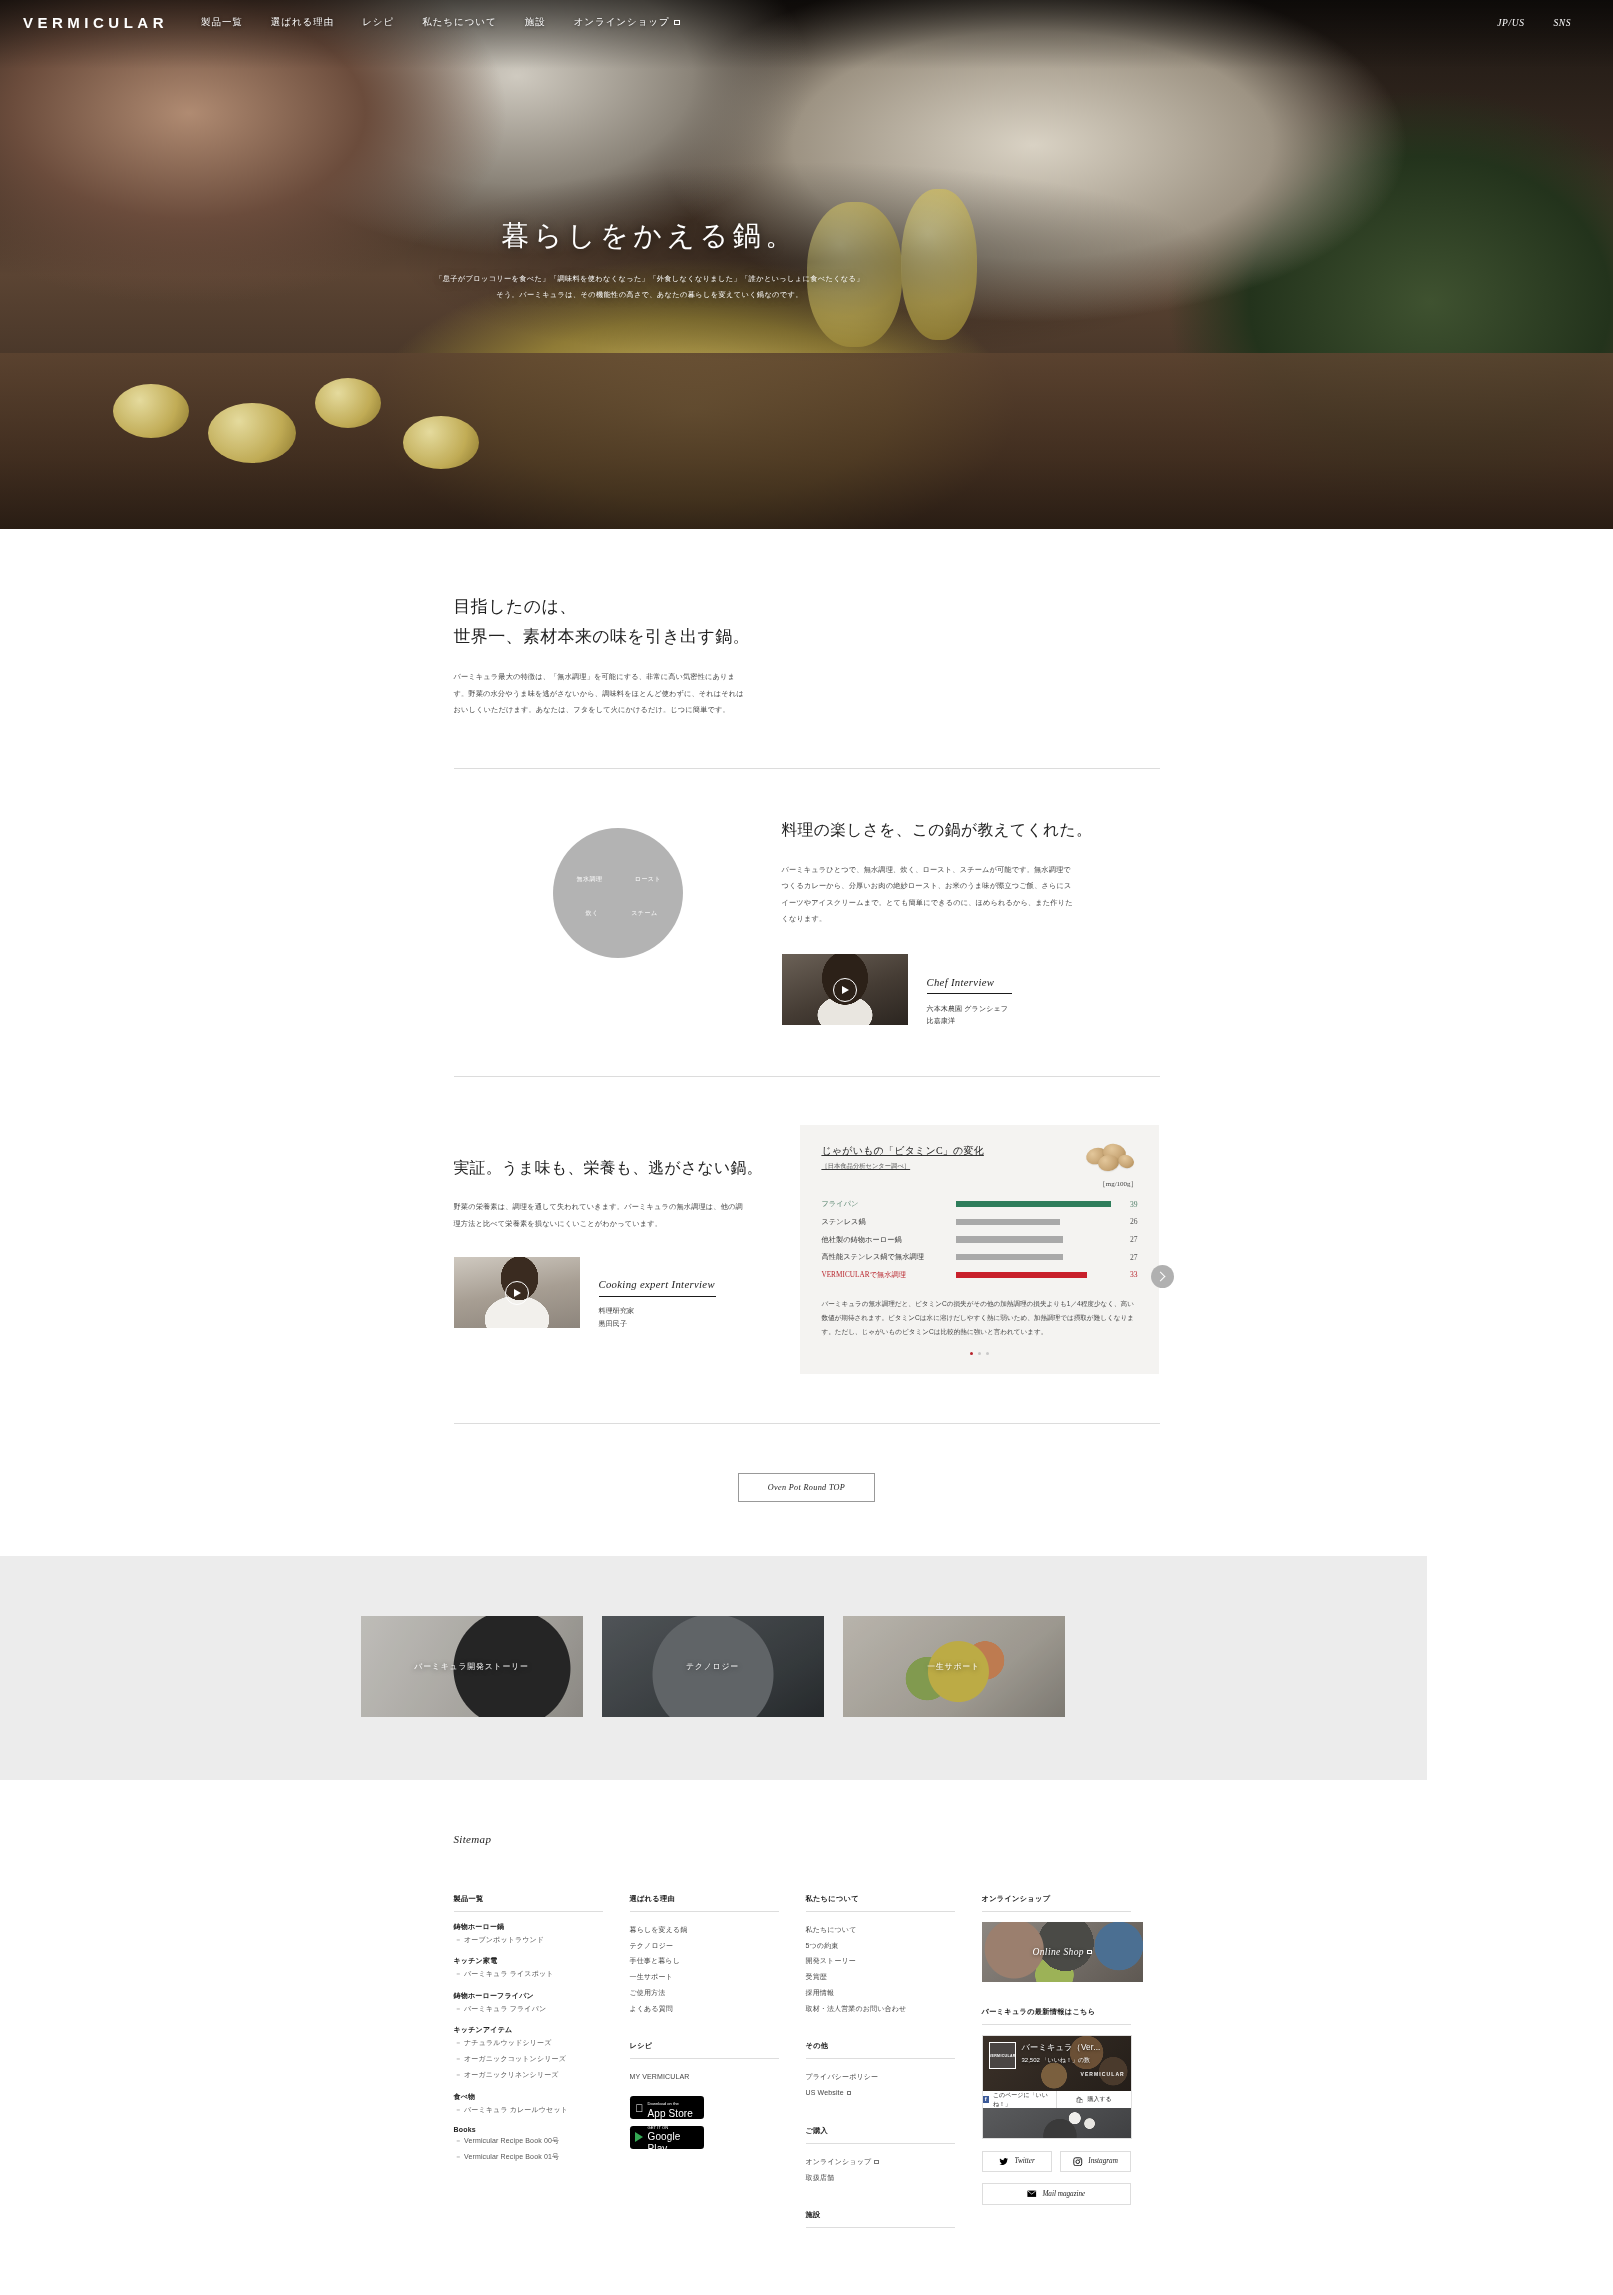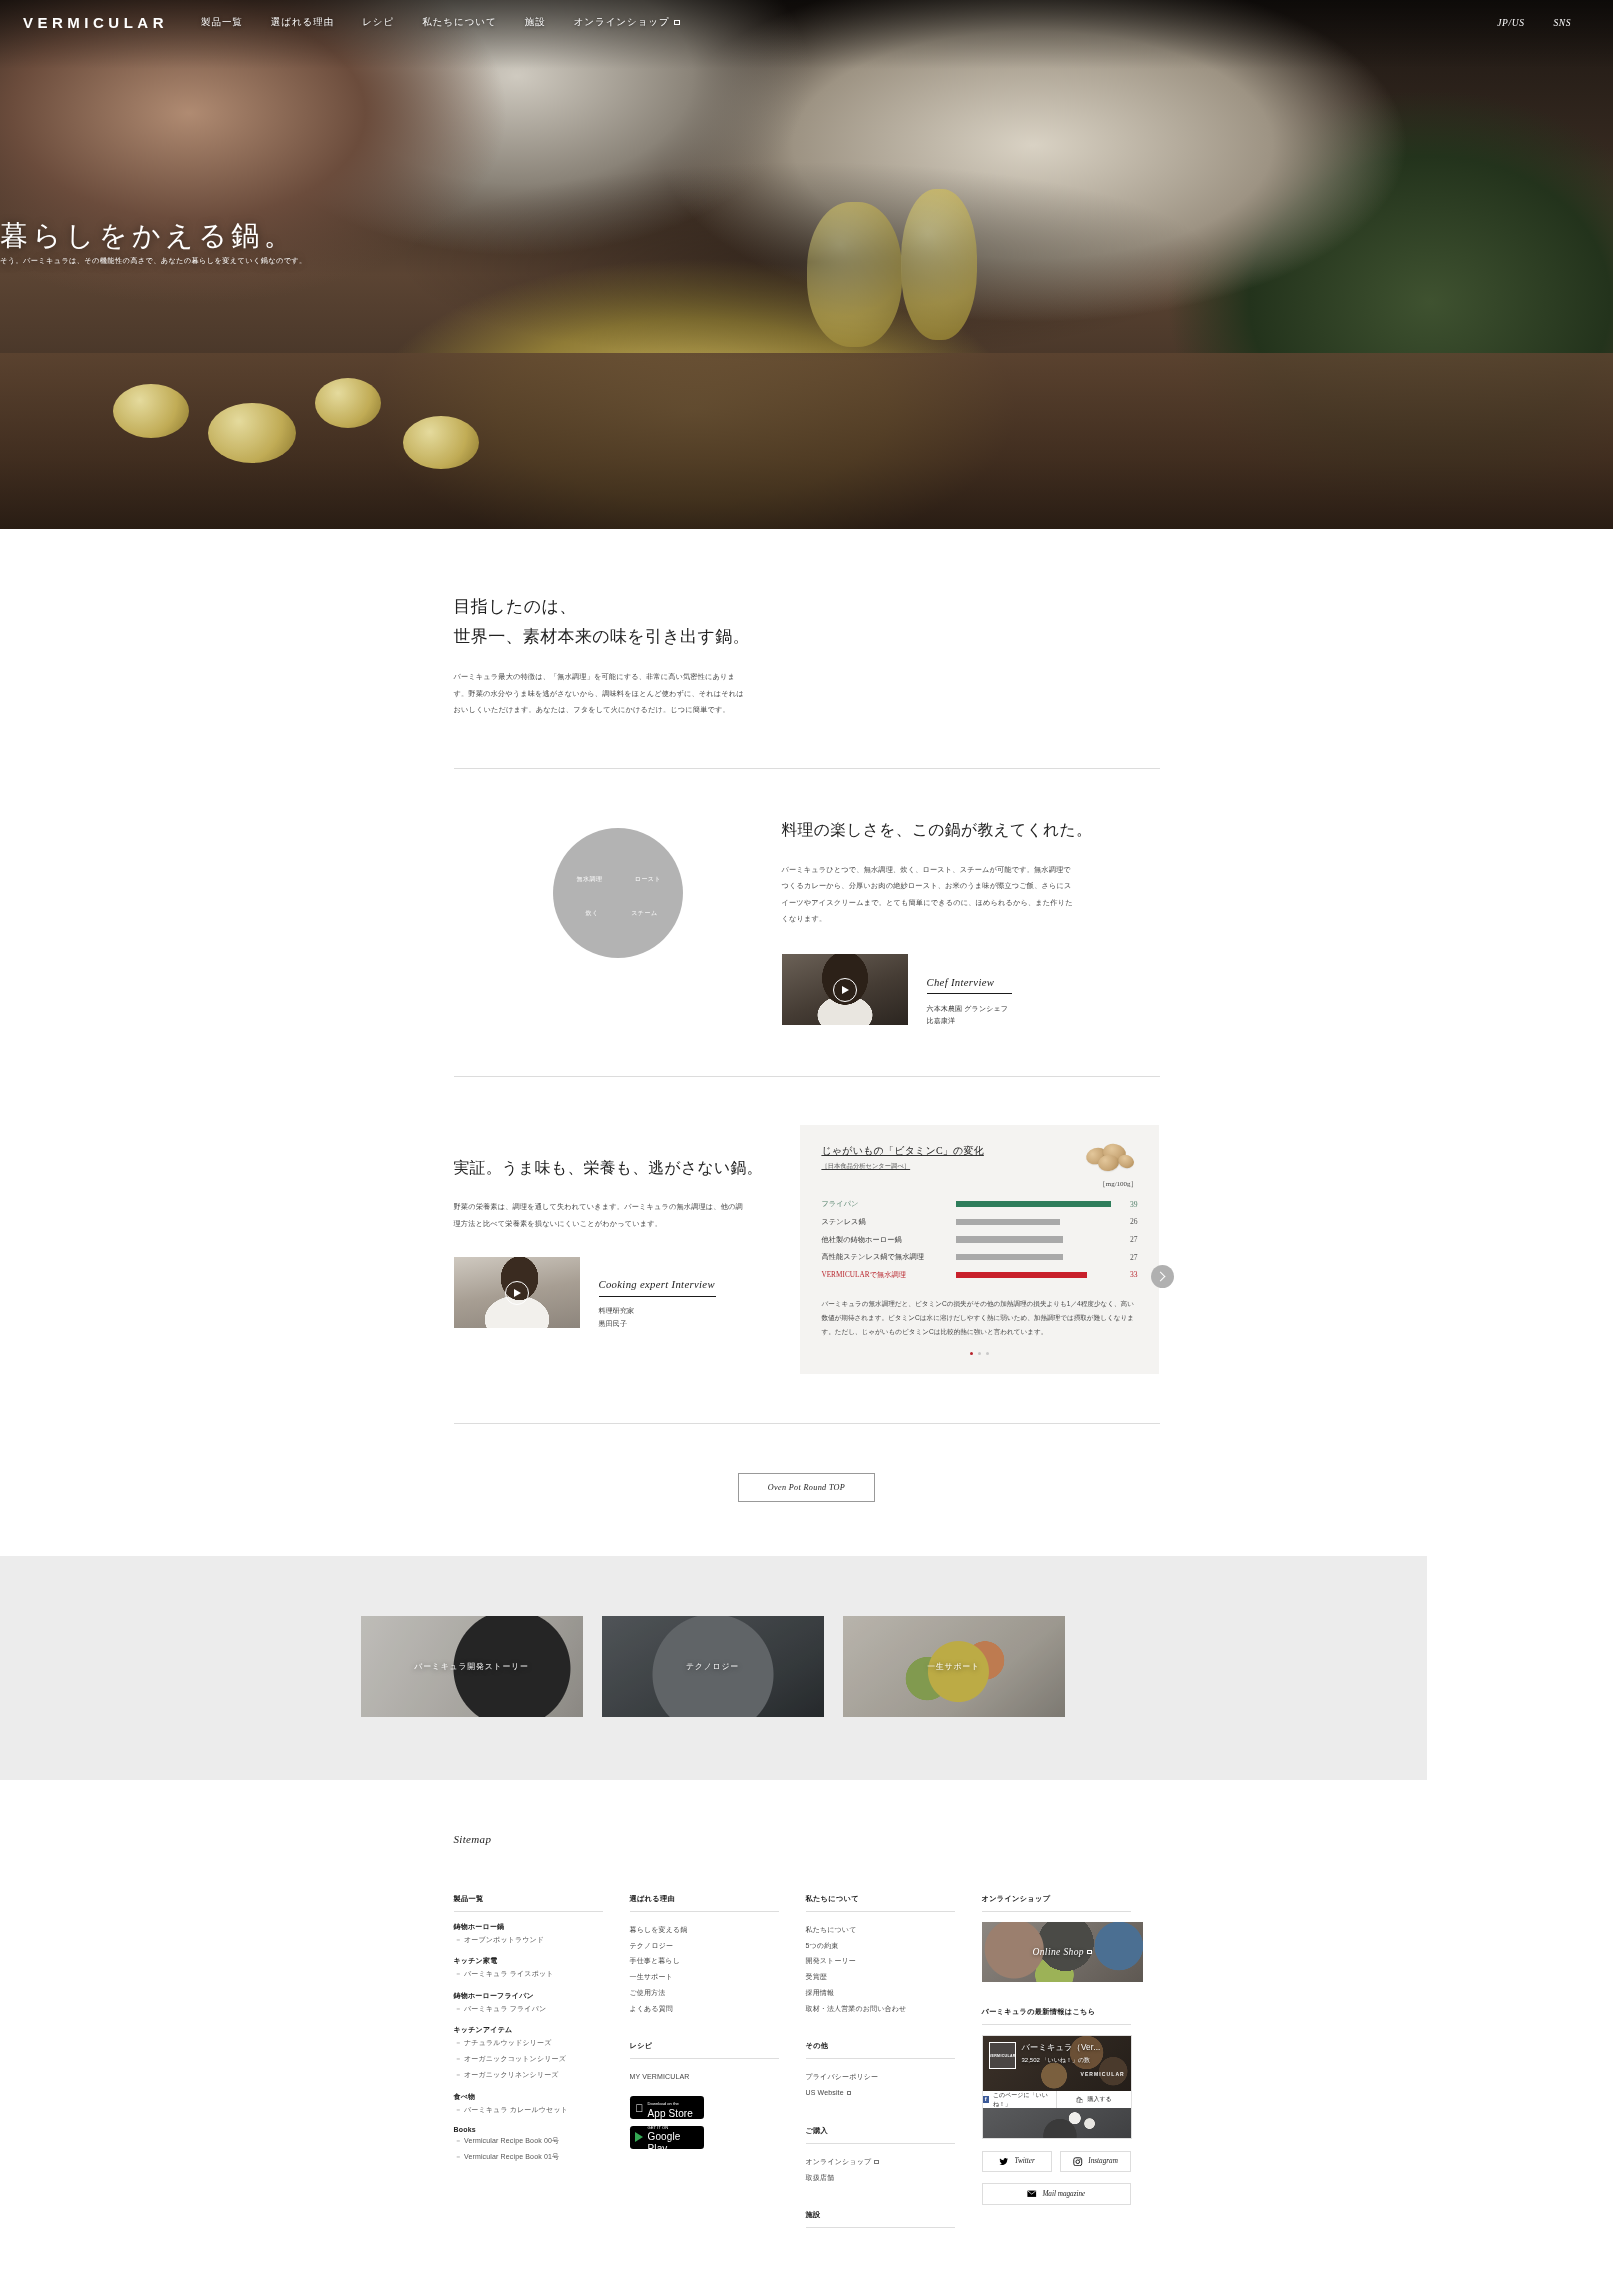--- a/index.html
+++ b/index.html
@@ -40,7 +40,7 @@
     pointer-events:none;
   }
   .hero-copy {
-    position:absolute; left:0; top:219px; width:1299px; z-index:5;
+    position:absolute; left:0; top:219px; width:1299px; text-align:center; z-index:5;
     color:#fff; text-shadow:0 1.3px 8.8px rgba(0,0,0,.6);
   }
   .hero-title {

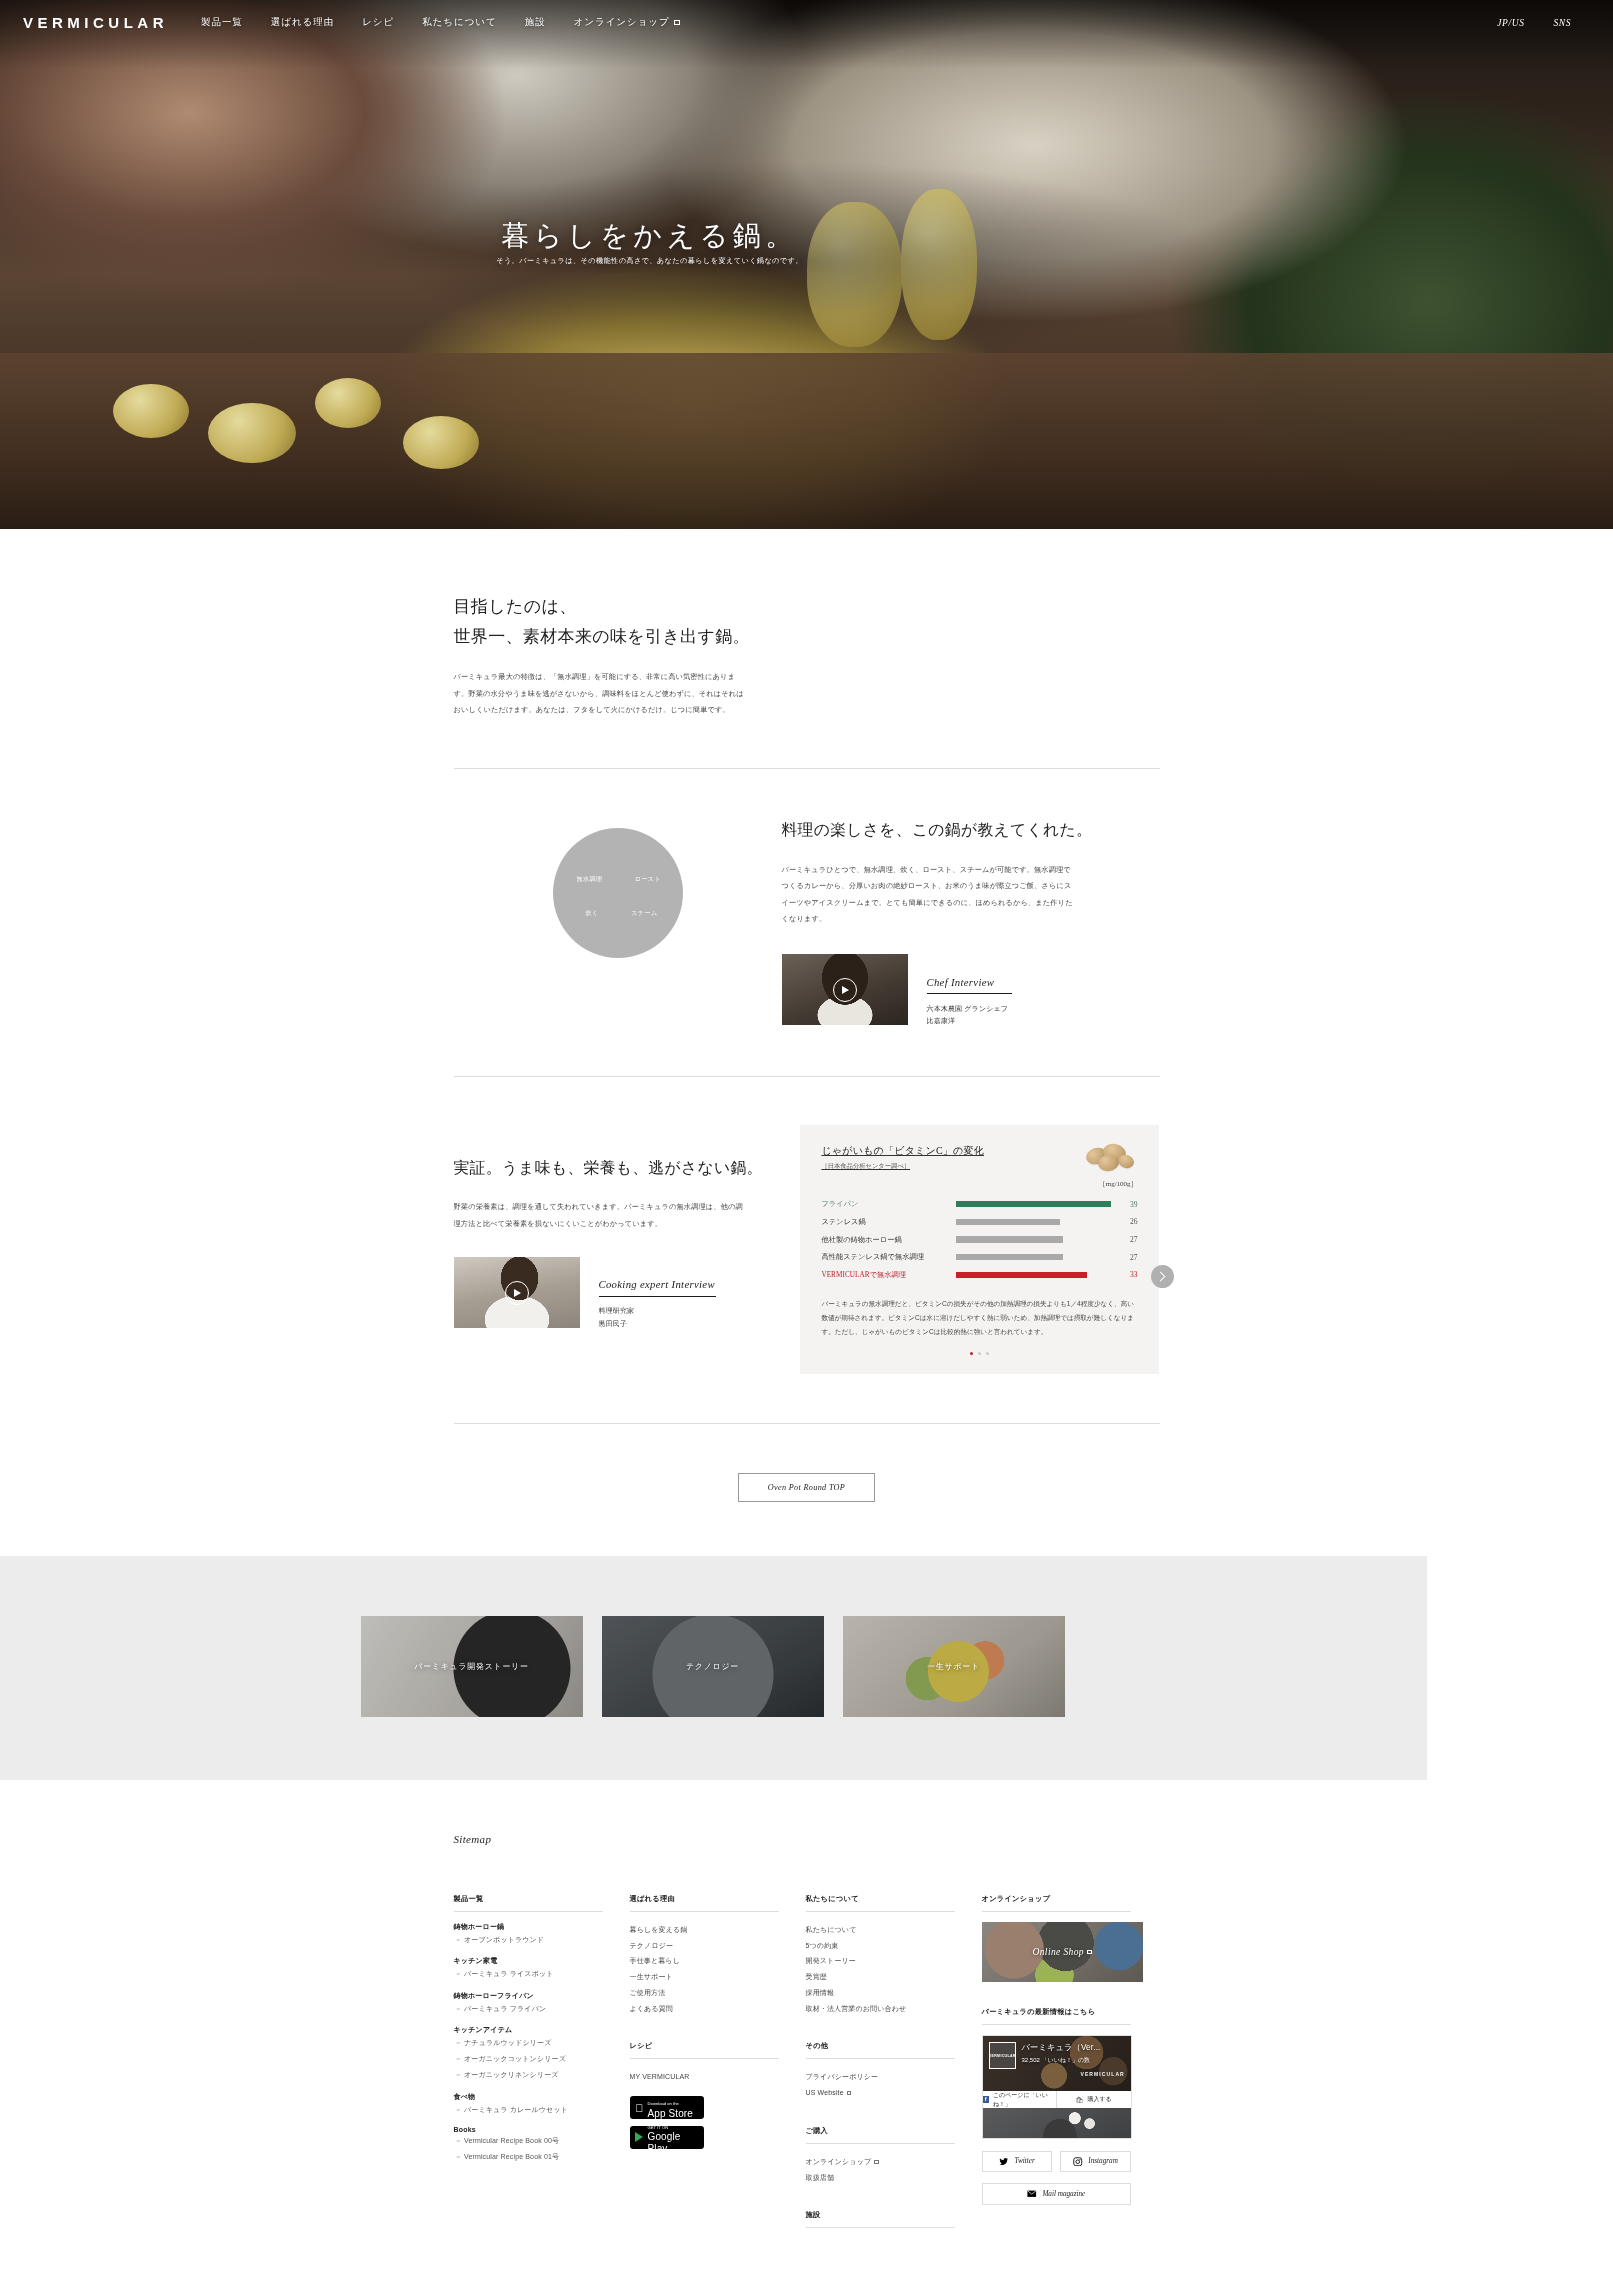--- a/index.html
+++ b/index.html
@@ -357,6 +357,7 @@
 
     <div class="hero-copy">
       <div class="hero-title">暮らしをかえる鍋。</div>
+      <div class="hero-sub1">「息子がブロッコリーを食べた」「調味料を使わなくなった」「外食しなくなりました」「誰かといっしょに食べたくなる」</div>
       <div class="hero-sub2">そう。バーミキュラは、その機能性の高さで、あなたの暮らしを変えていく鍋なのです。</div>
     </div>
   </div>

